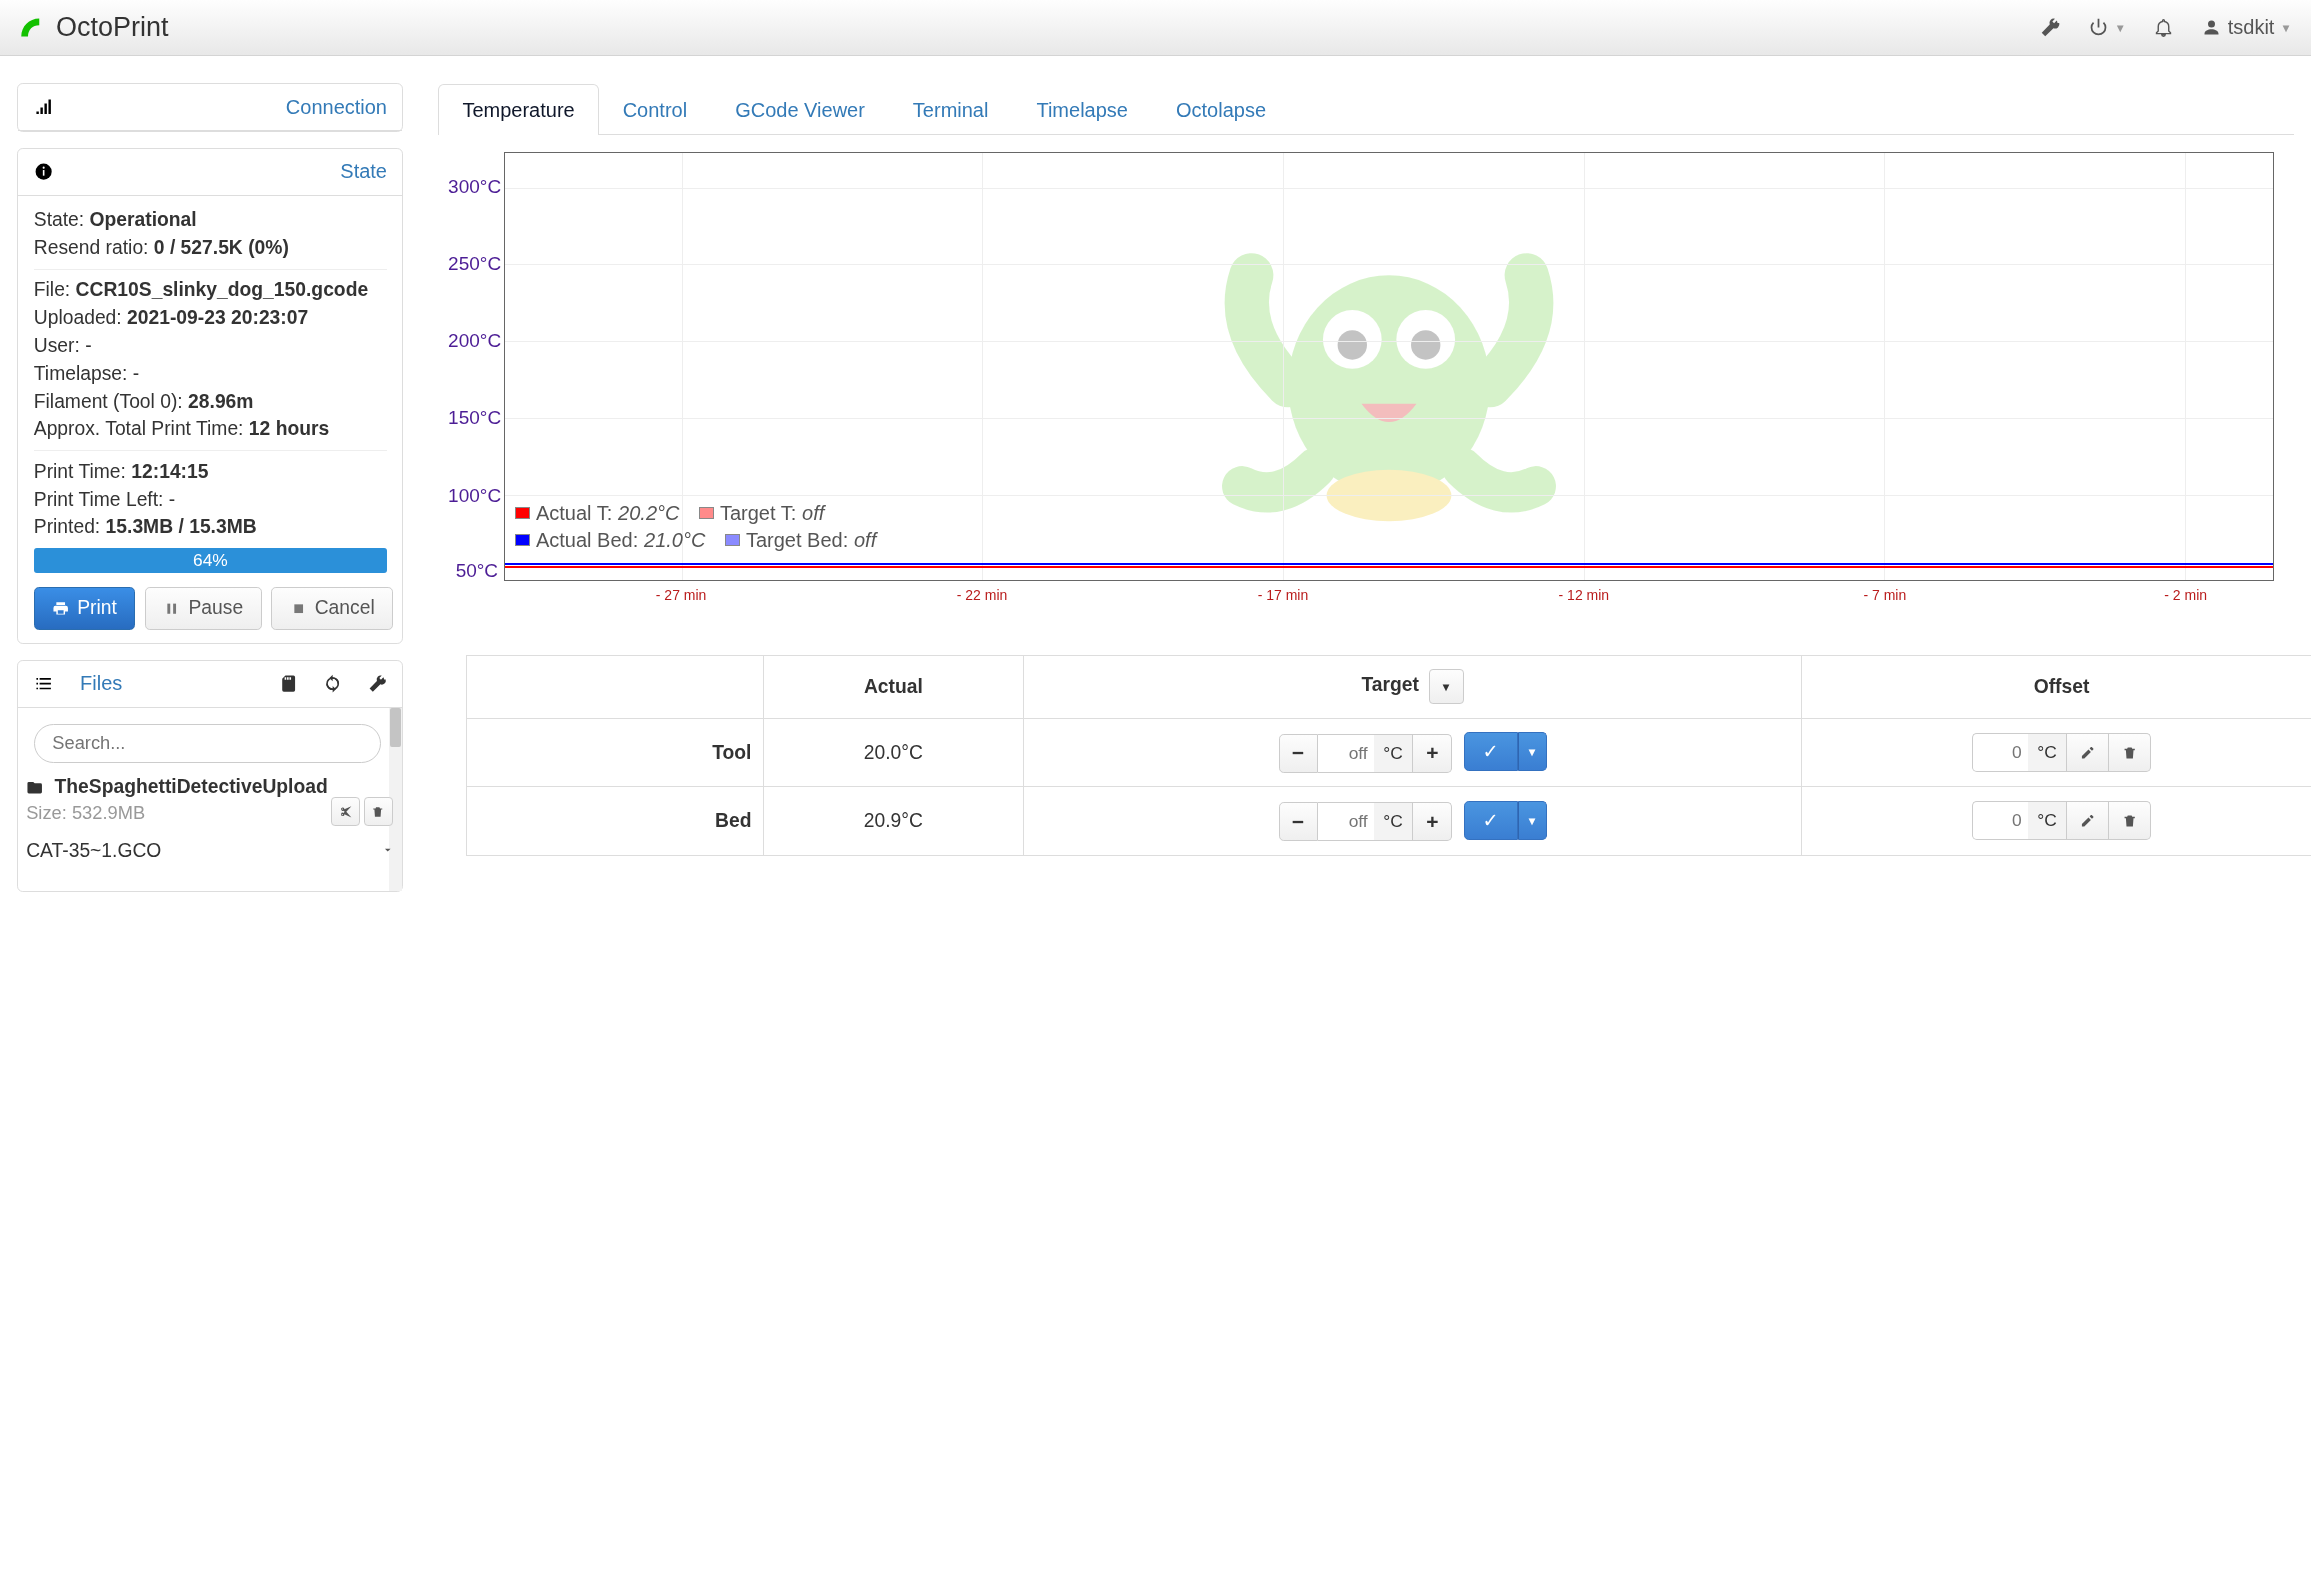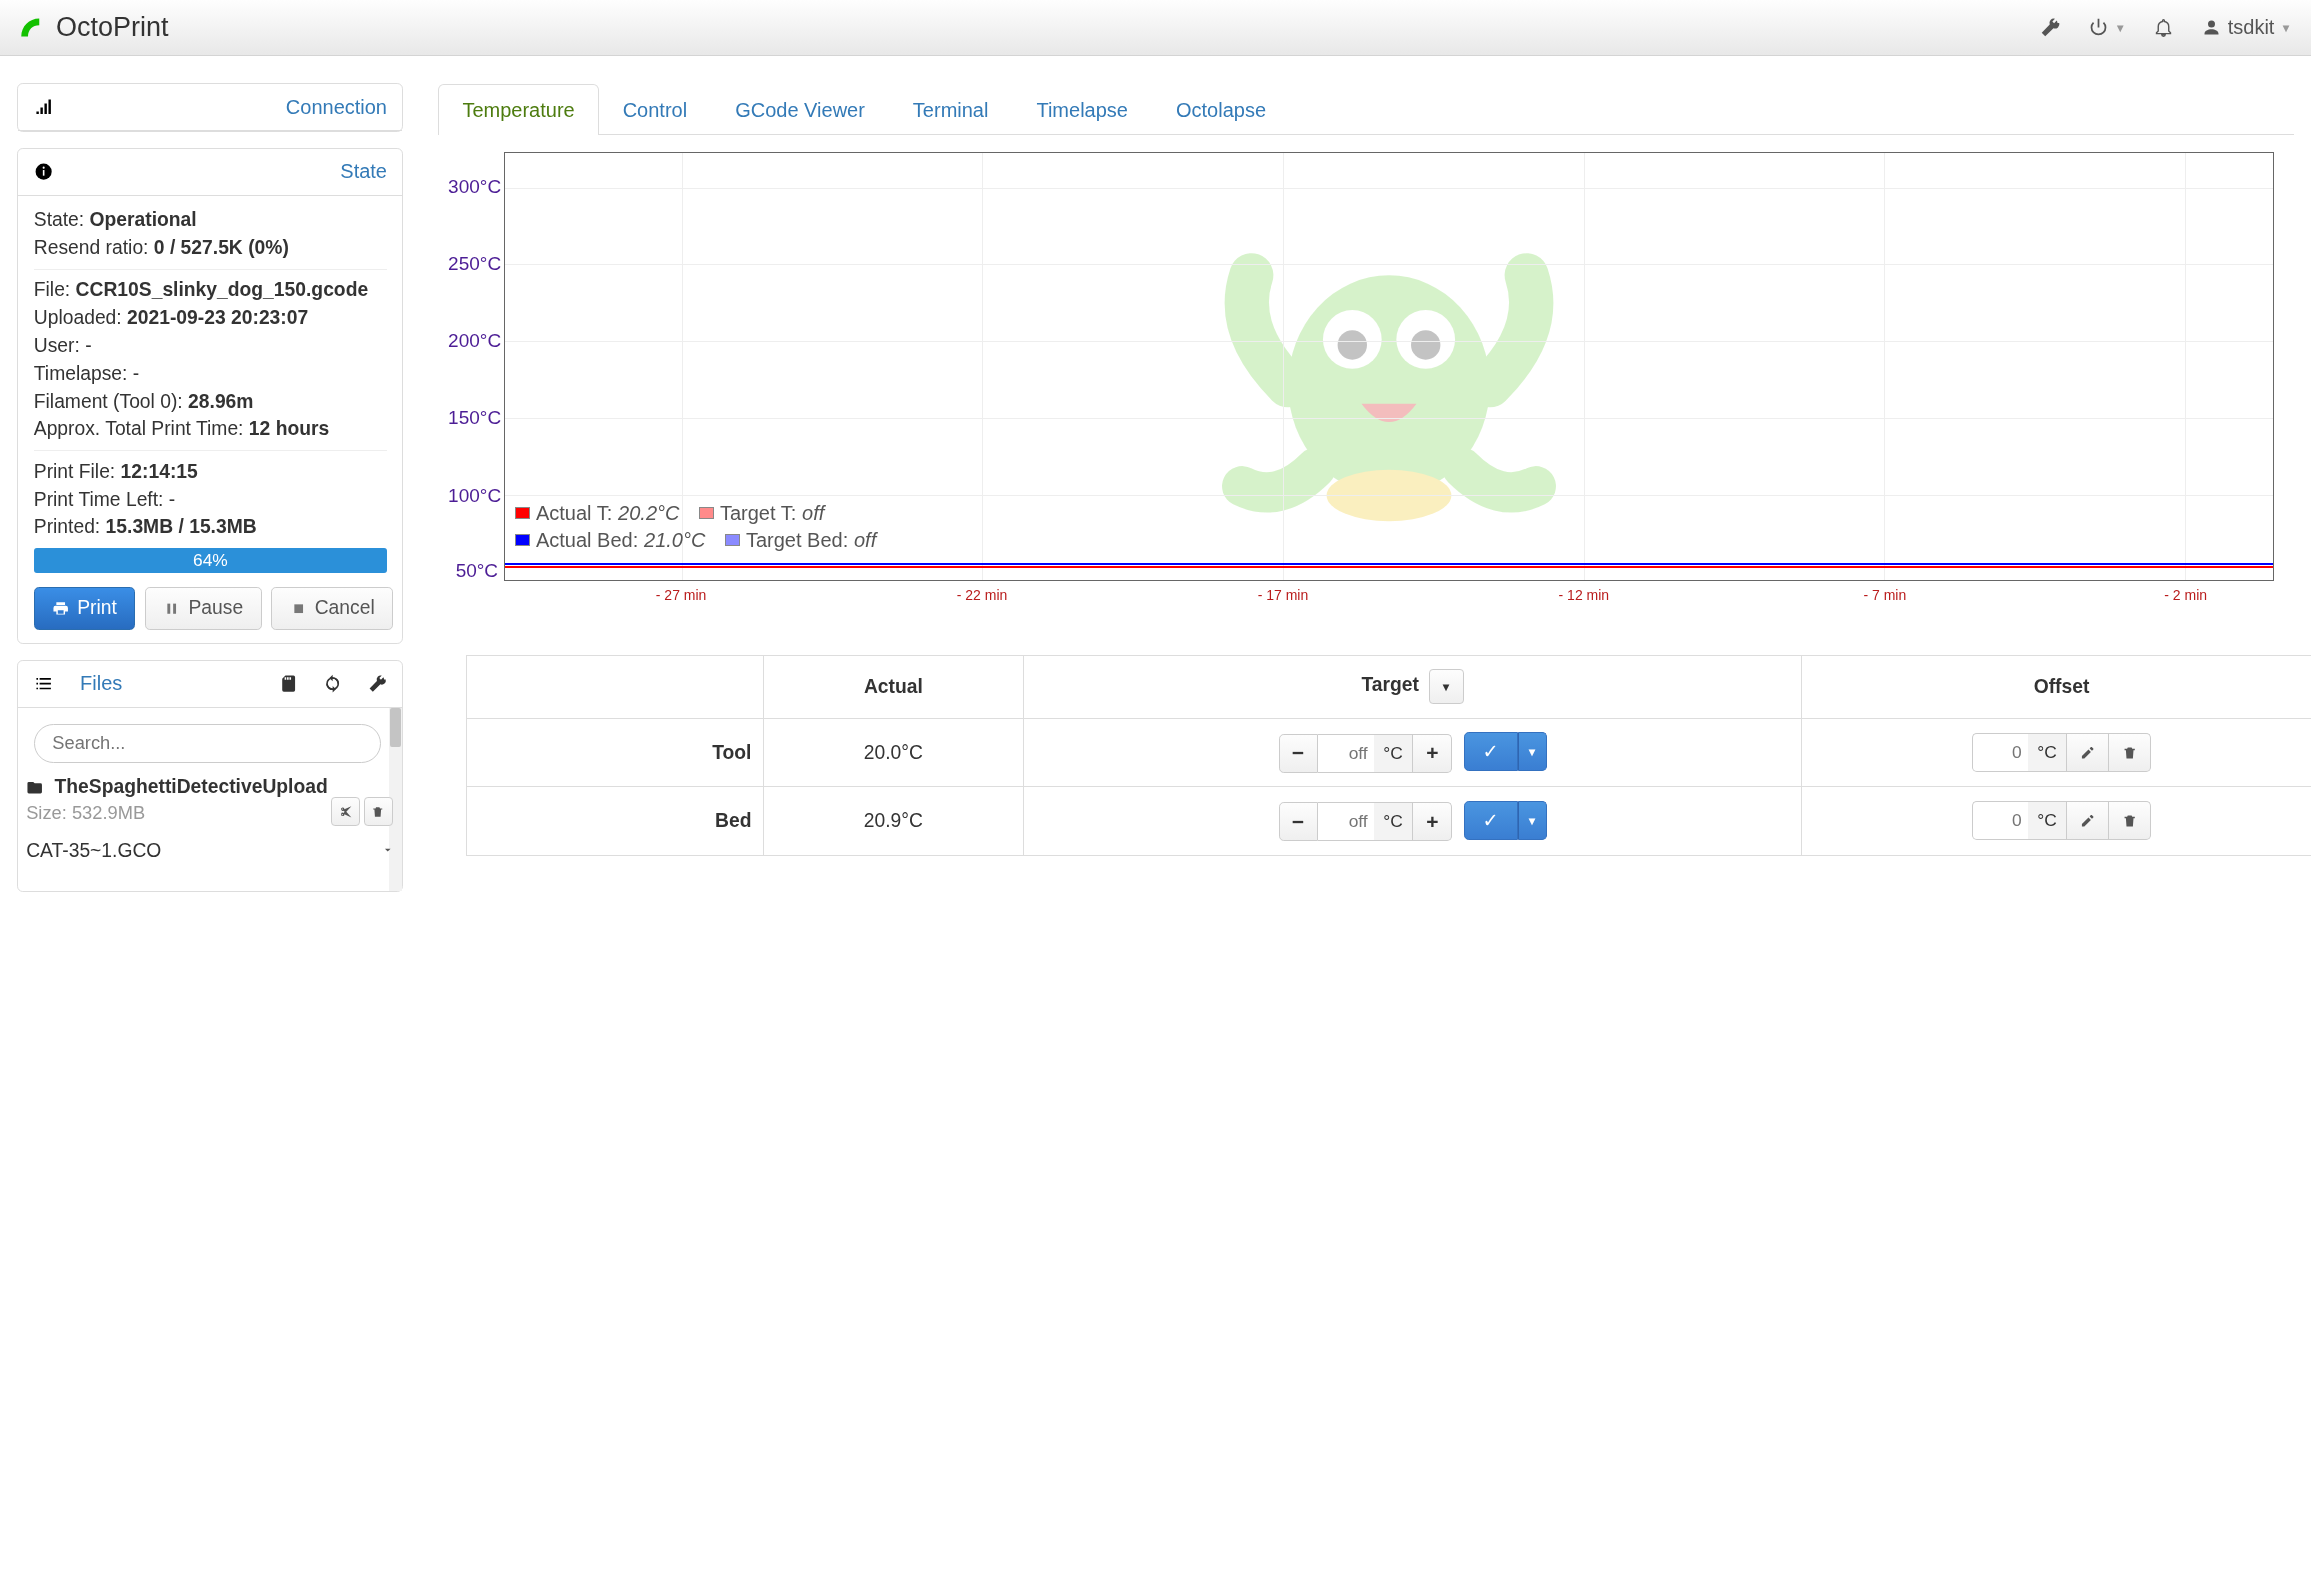--- a/index.html
+++ b/index.html
@@ -146,7 +146,7 @@
   top: 1px;
 }
 .tab.active {
-  color: #4d7c0f;
+  color: #0f172a;
   border-color: #ddd;
   border-radius: 5.8px 5.8px 0 0;
   background: #fff;

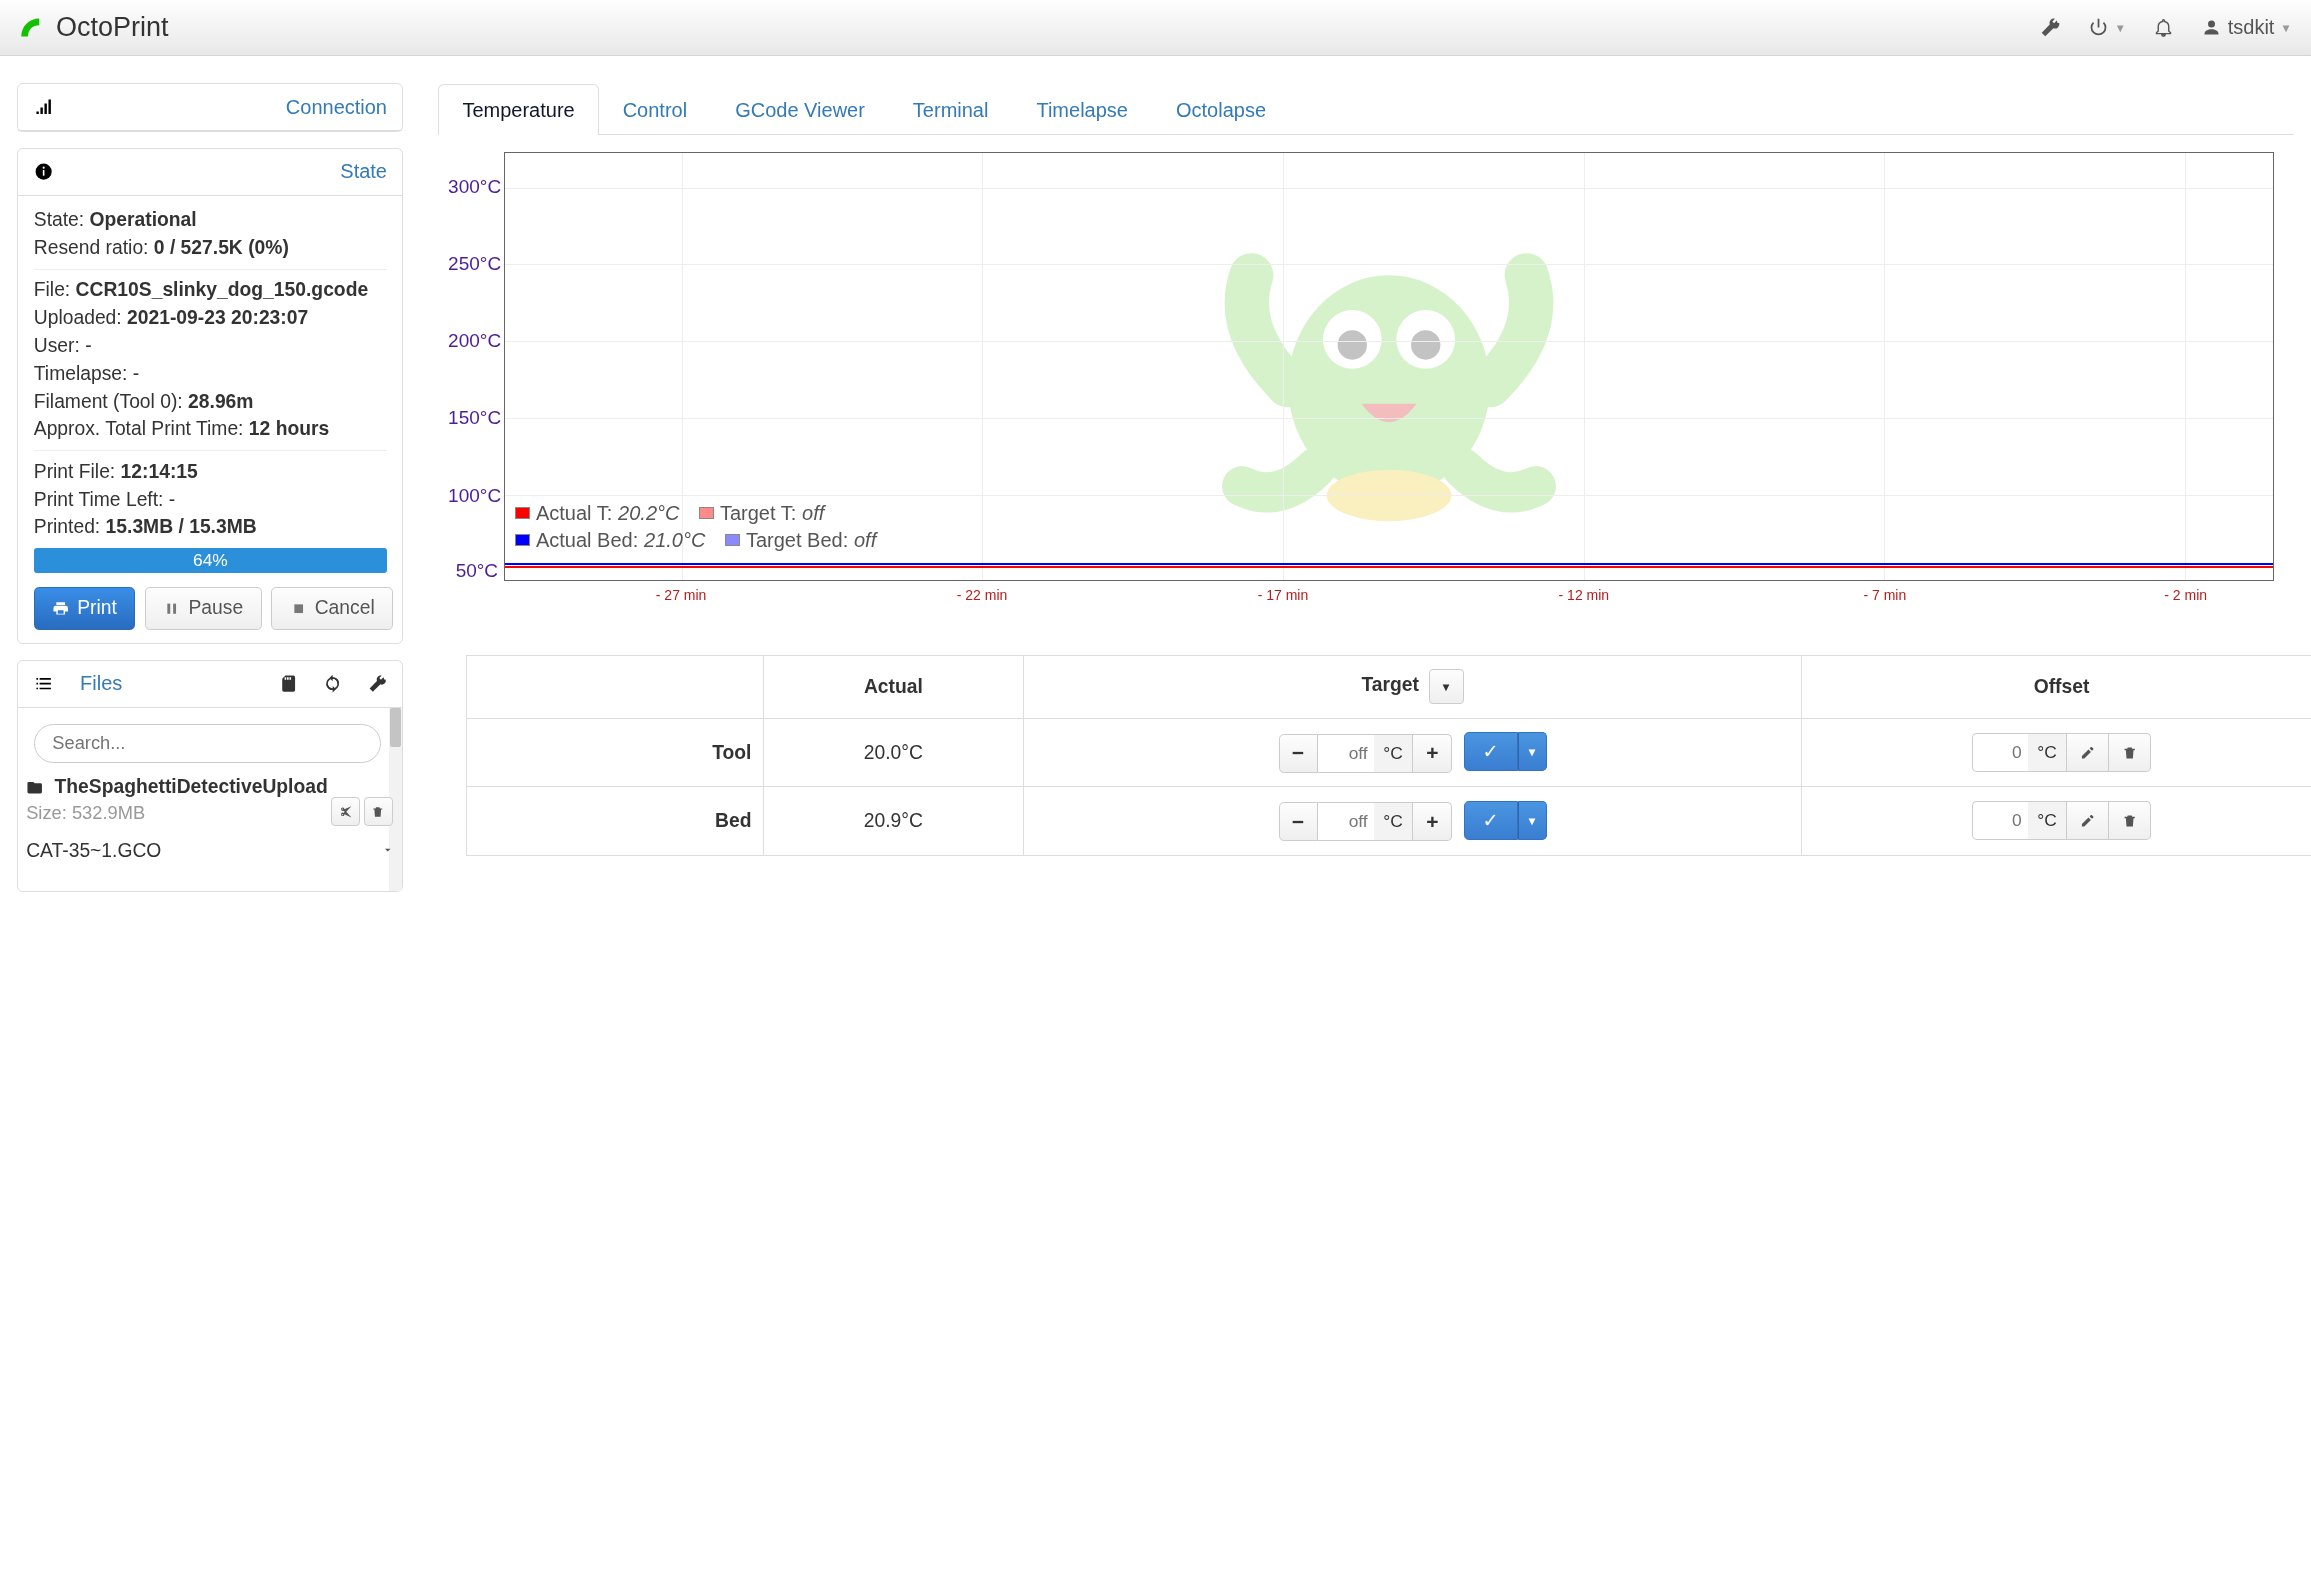--- a/index.html
+++ b/index.html
@@ -386,7 +386,7 @@
         <div class="info-line"><span>Filament (Tool 0):</span> <b>28.96m</b></div>
         <div class="info-line"><span>Approx. Total Print Time:</span> <b>12 hours</b></div>
         <hr>
-        <div class="info-line"><span>Print File:</span> <b>12:14:15</b></div>
+        <div class="info-line"><span>Print Time:</span> <b>12:14:15</b></div>
         <div class="info-line"><span>Print Time Left:</span> <span>-</span></div>
         <div class="info-line"><span>Printed:</span> <b>15.3MB / 15.3MB</b></div>
         <div class="progress">

